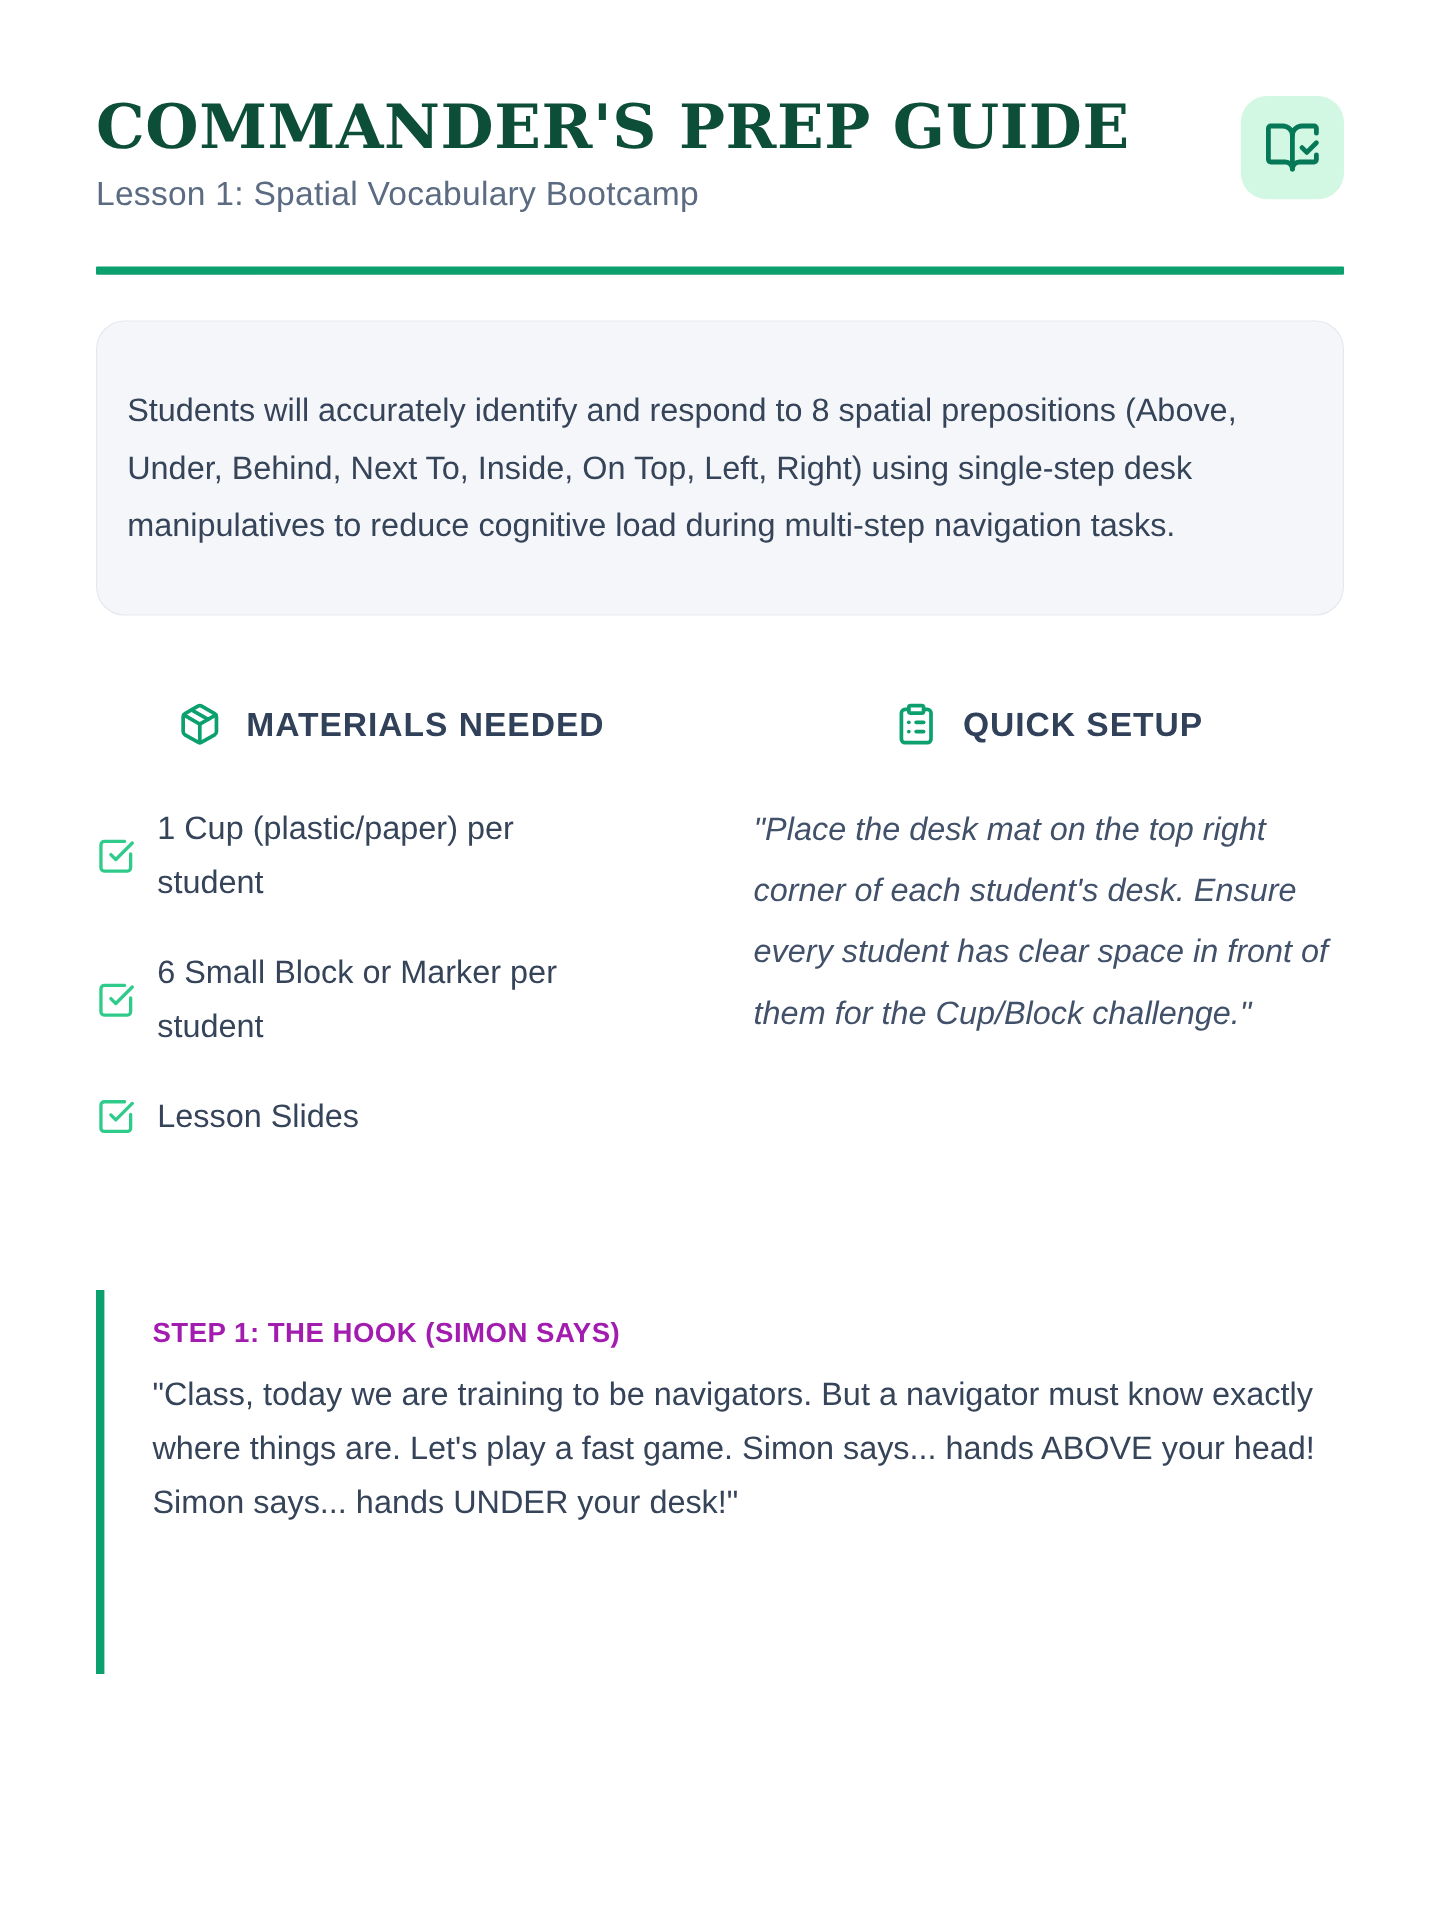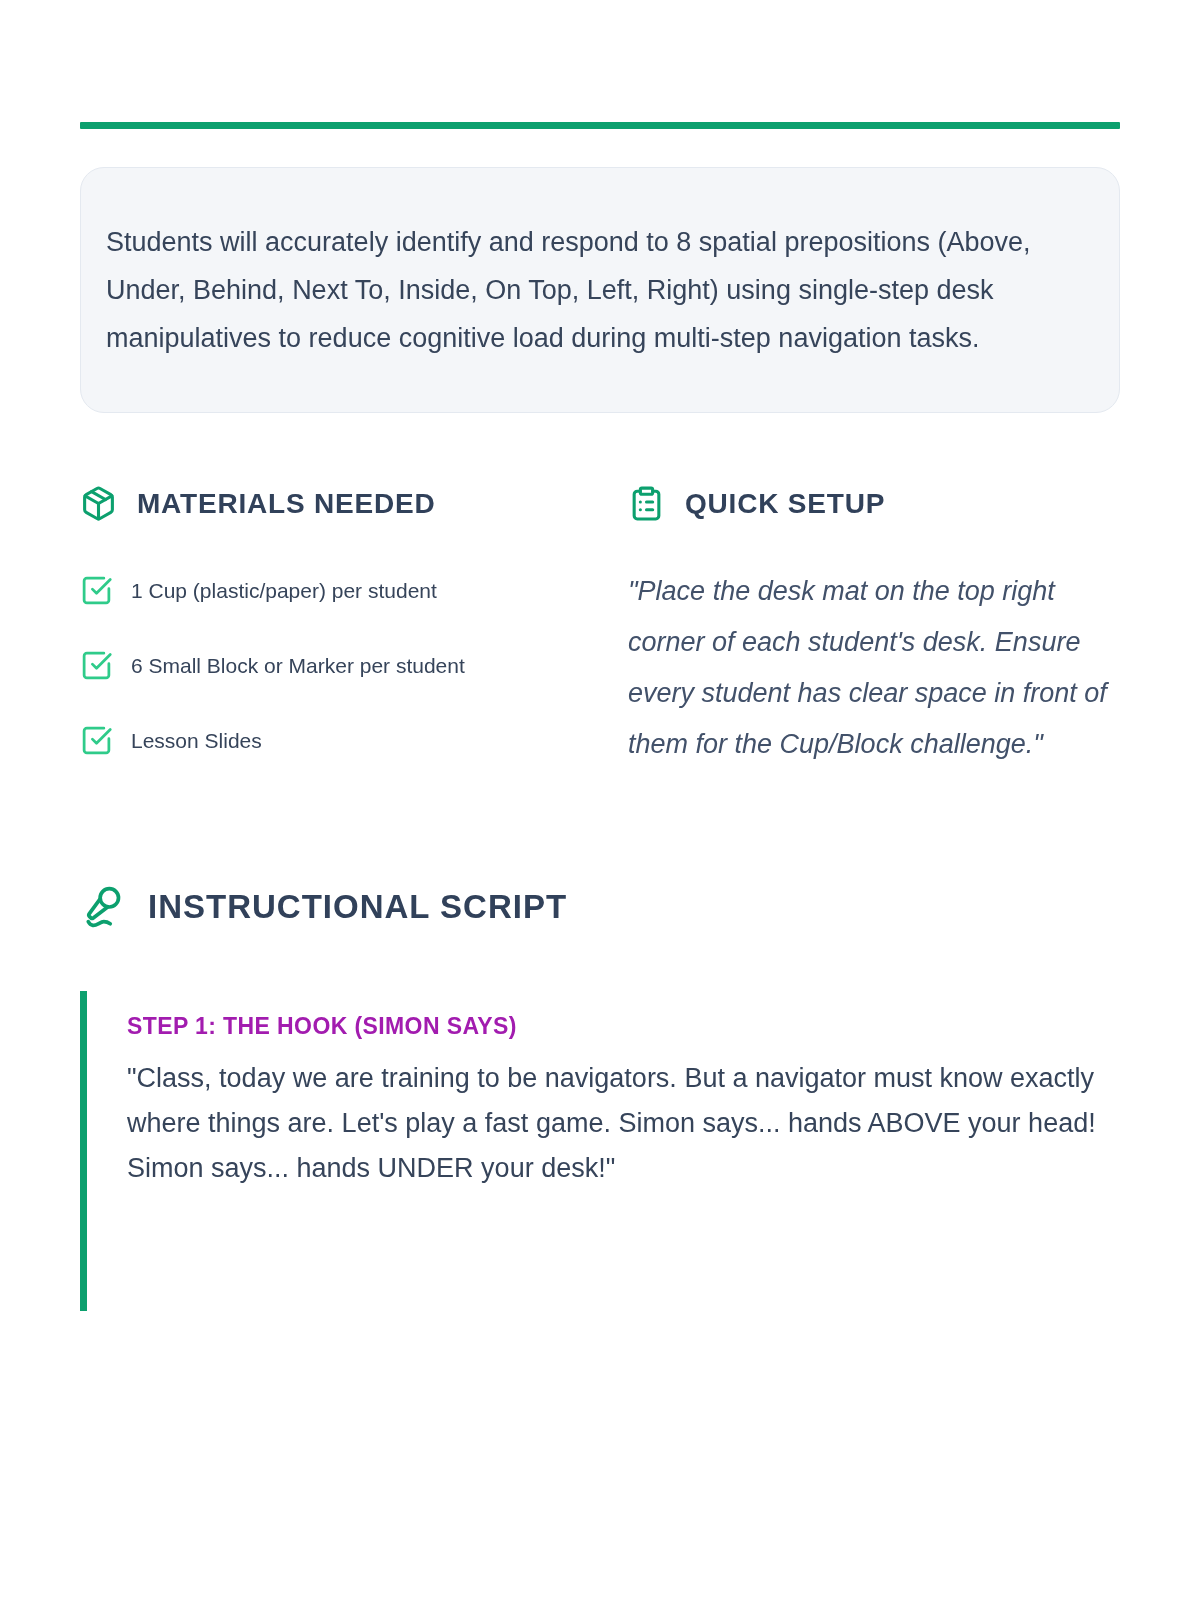--- a/index.html
+++ b/index.html
@@ -75,6 +75,19 @@
 
 <div class="page">
 
+  <div class="header-row">
+    <div>
+      <h1 class="doc-title">COMMANDER'S PREP GUIDE</h1>
+      <div class="doc-subtitle">Lesson 1: Spatial Vocabulary Bootcamp</div>
+    </div>
+    <div class="badge">
+      <svg class="ic" viewBox="0 0 24 24">
+        <path d="M12 21V7"></path>
+        <path d="m16 12 2 2 4-4"></path>
+        <path d="M22 6V4a1 1 0 0 0-1-1h-5a4 4 0 0 0-4 4 4 4 0 0 0-4-4H3a1 1 0 0 0-1 1v13a1 1 0 0 0 1 1h6a3 3 0 0 1 3 3 3 3 0 0 1 3-3h6a1 1 0 0 0 1-1v-2"></path>
+      </svg>
+    </div>
+  </div>
 
   <div class="divider"></div>
 

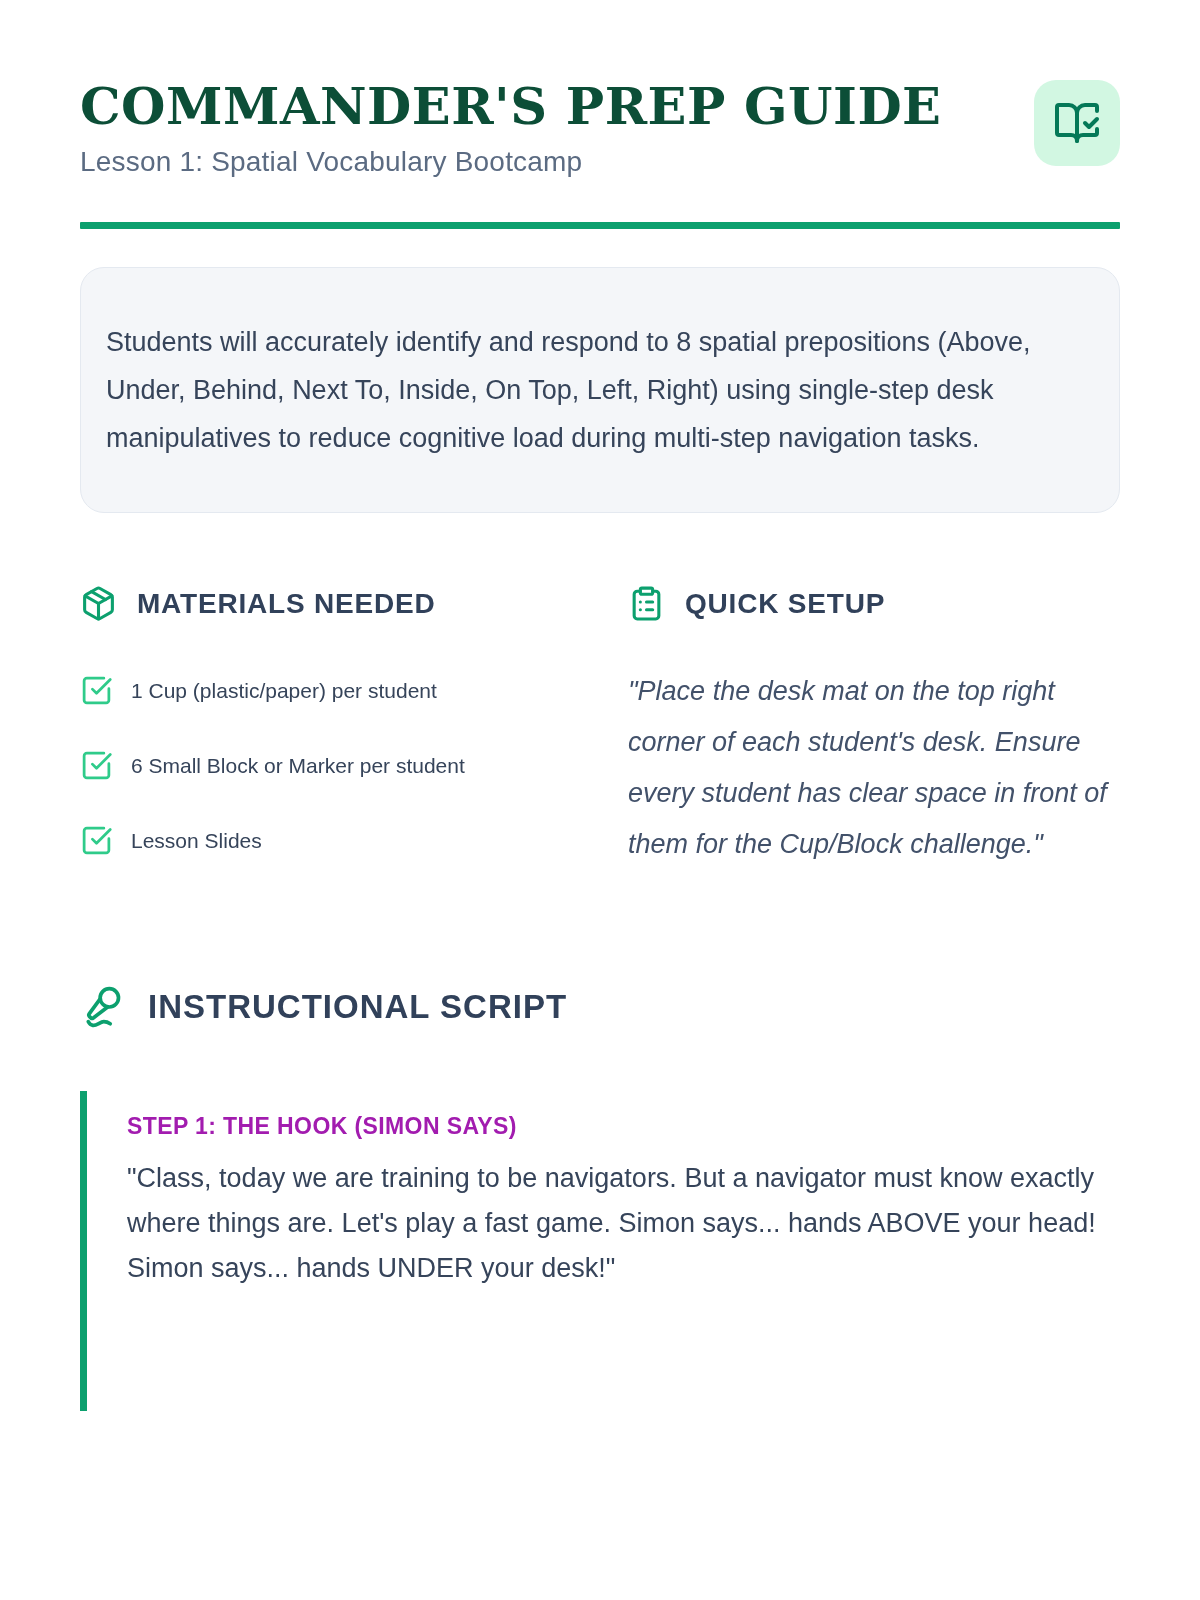--- a/index.html
+++ b/index.html
@@ -43,7 +43,7 @@
 
   
   .two-col { display:grid; grid-template-columns:1fr 1fr; column-gap:56px; margin-top:72px; }
-  .col-head { display:flex; align-items:center; gap:20px; }
+  .col-head { display:flex; align-items:center; gap:20px;justify-content:center; }
   .col-head svg { width:37px; height:37px; stroke:#0ca06e; flex:0 0 auto; }
   .col-head .col-title { font-size:28px; font-weight:700; color:#31415a; letter-spacing:0.8px; }
 

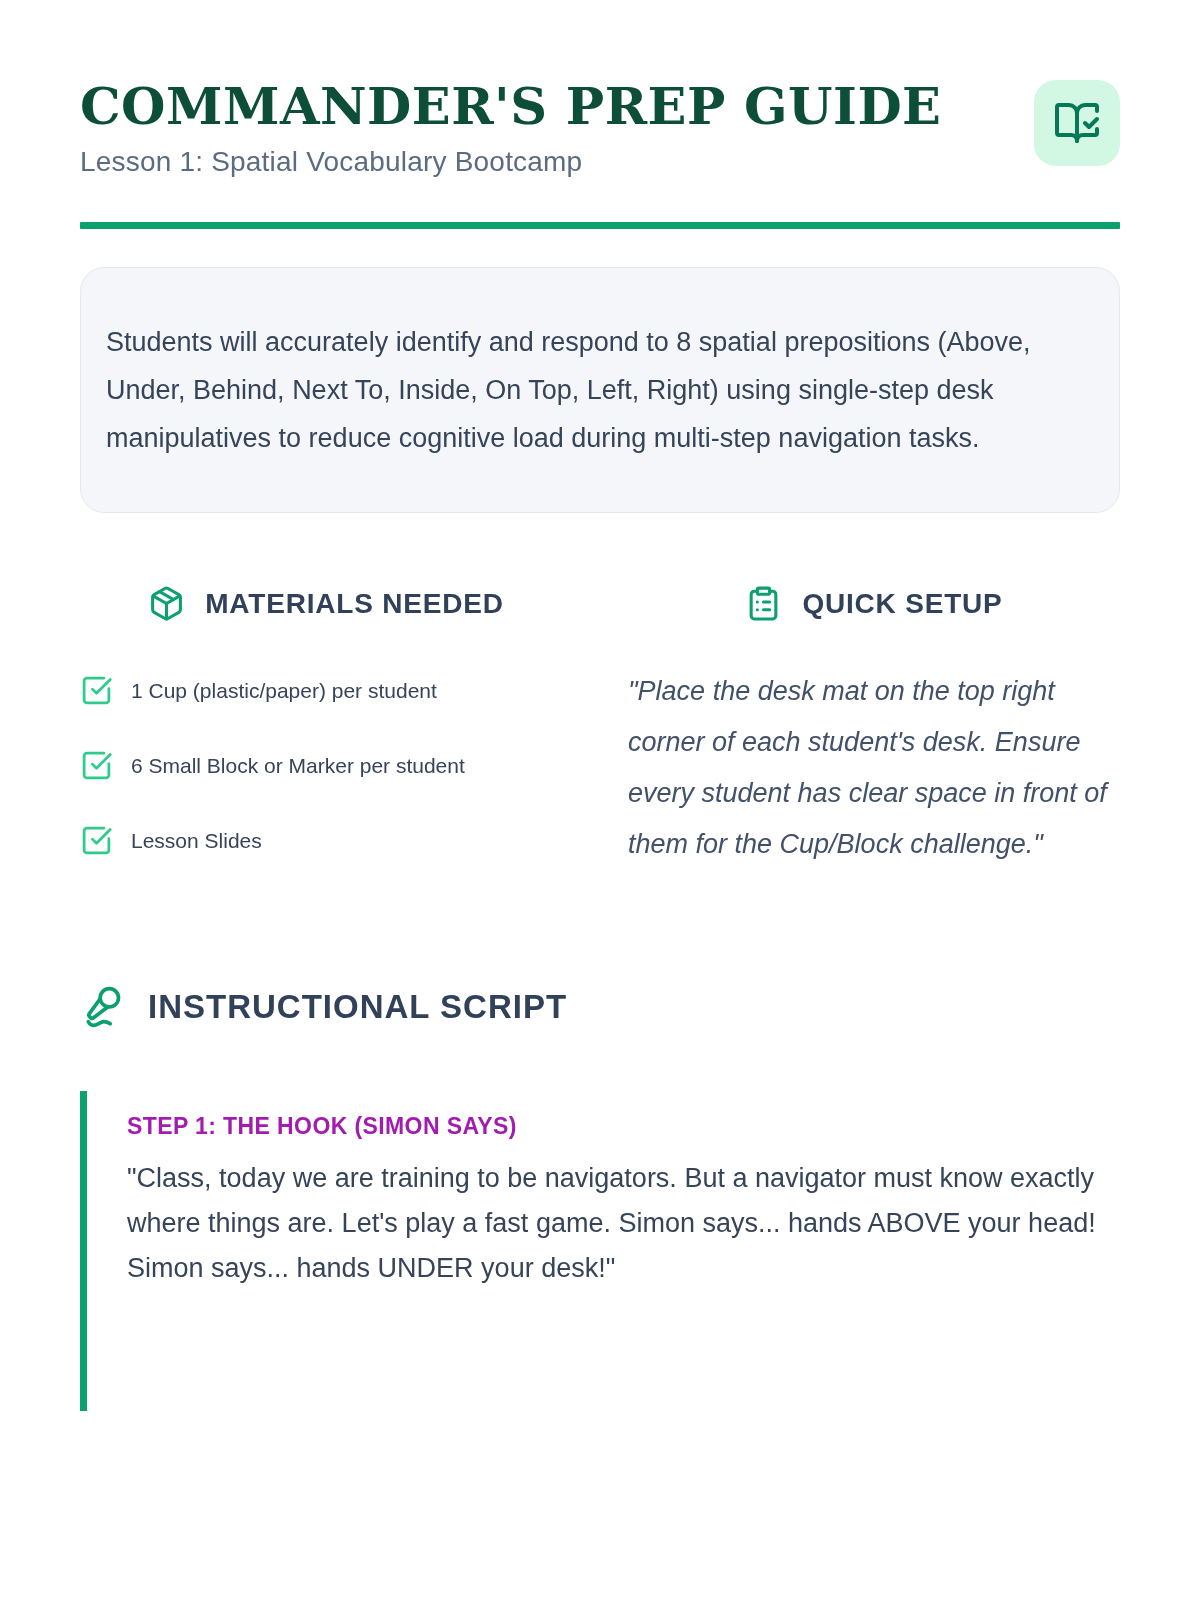--- a/index.html
+++ b/index.html
@@ -50,7 +50,7 @@
   .materials-list { list-style:none; margin-top:46px; }
   .materials-list li { display:flex; align-items:center; gap:18px; margin-bottom:30px; }
   .materials-list svg { width:33px; height:33px; stroke:#2fcb8a; flex:0 0 auto; }
-  .materials-list .mat-label { font-size:21px; line-height:45px; color:#36445a; max-width:390px; }
+  .materials-list .mat-label { font-size:27px; line-height:45px; color:#36445a; max-width:390px; }
 
   .setup-quote {
     margin-top:44px; font-size:27px; line-height:51px;

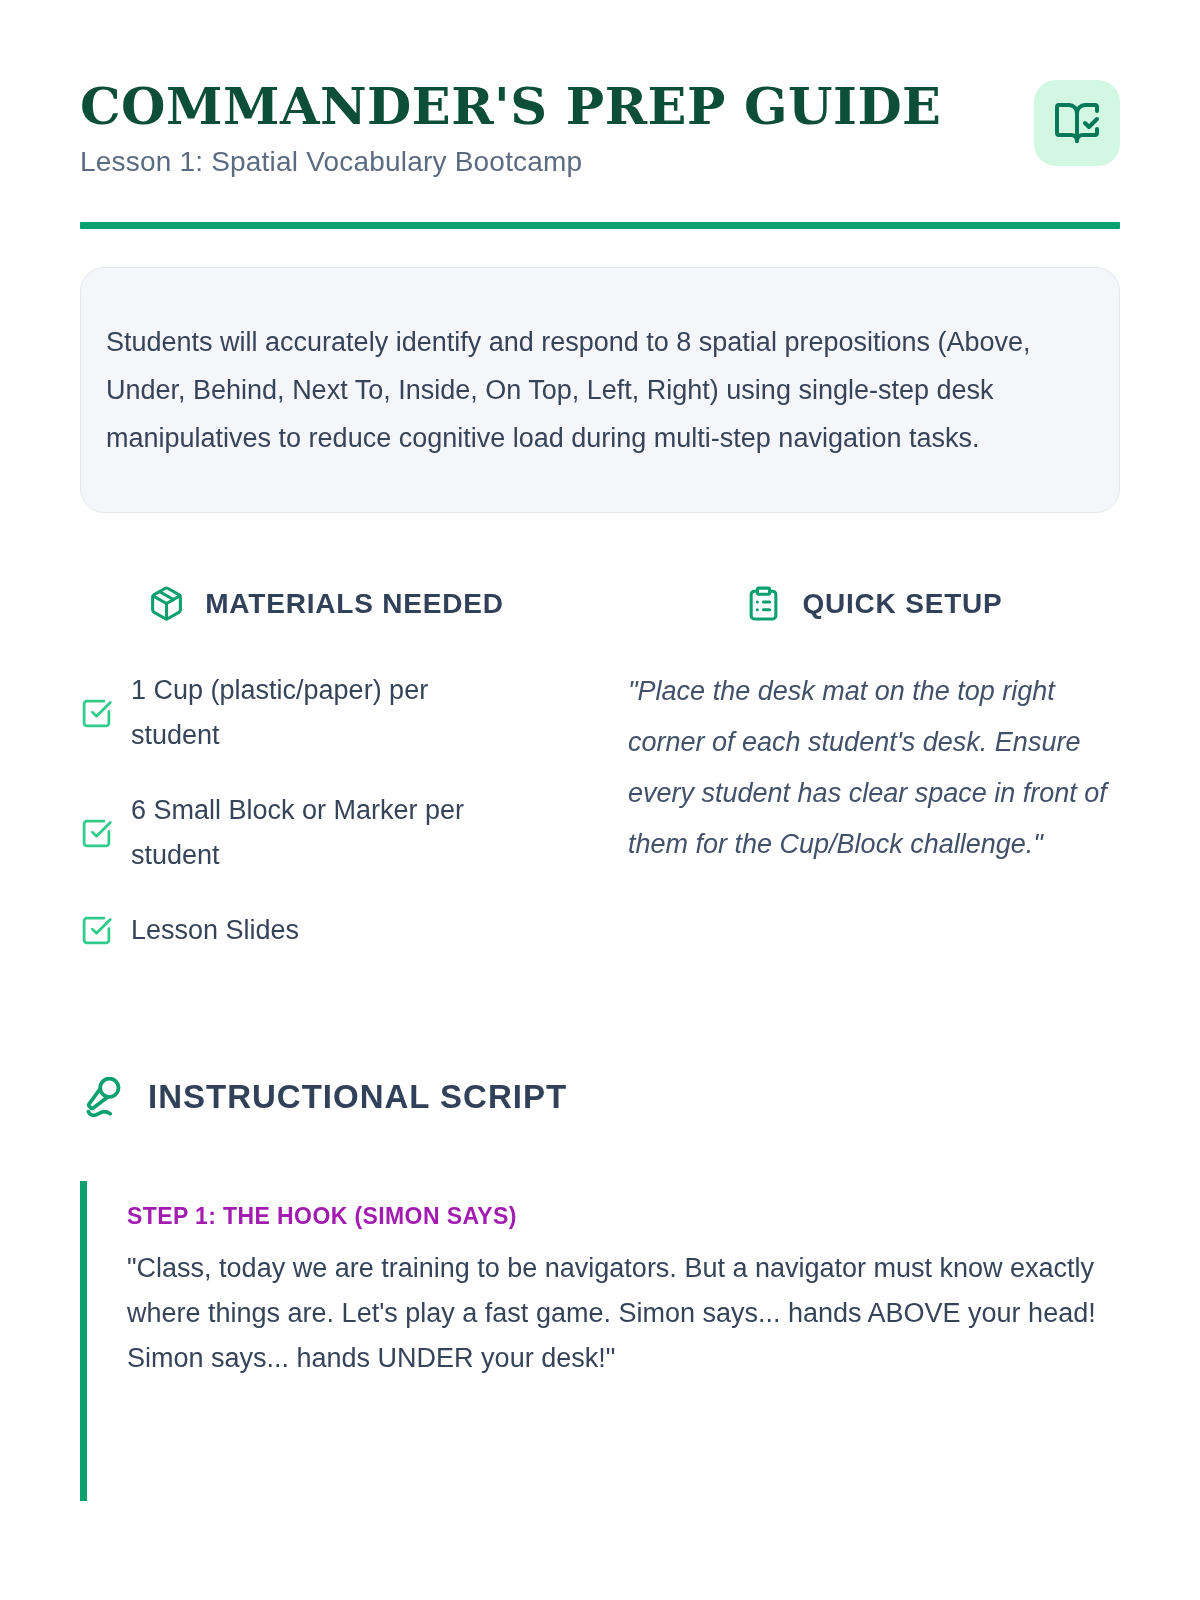--- a/index.html
+++ b/index.html
@@ -152,14 +152,6 @@
   </div>
 
   <div class="script-section">
-    <div class="sec-head">
-      <svg class="ic" viewBox="0 0 24 24" style="width:44px;height:44px;">
-        <path d="m11 7.601-5.994 8.19a1 1 0 0 0 .1 1.298l.817.818a1 1 0 0 0 1.314.087L15.09 12"></path>
-        <path d="M16.5 21.174C15.5 20.5 14.372 20 13 20c-2.058 0-3.928 2.356-6 2-1.072-.18-1.907-.927-2.489-2"></path>
-        <circle cx="16" cy="7" r="5"></circle>
-      </svg>
-      <div class="sec-title">INSTRUCTIONAL SCRIPT</div>
-    </div>
 
     <div class="step-block">
       <div class="step-title">STEP 1: THE HOOK (SIMON SAYS)</div>

